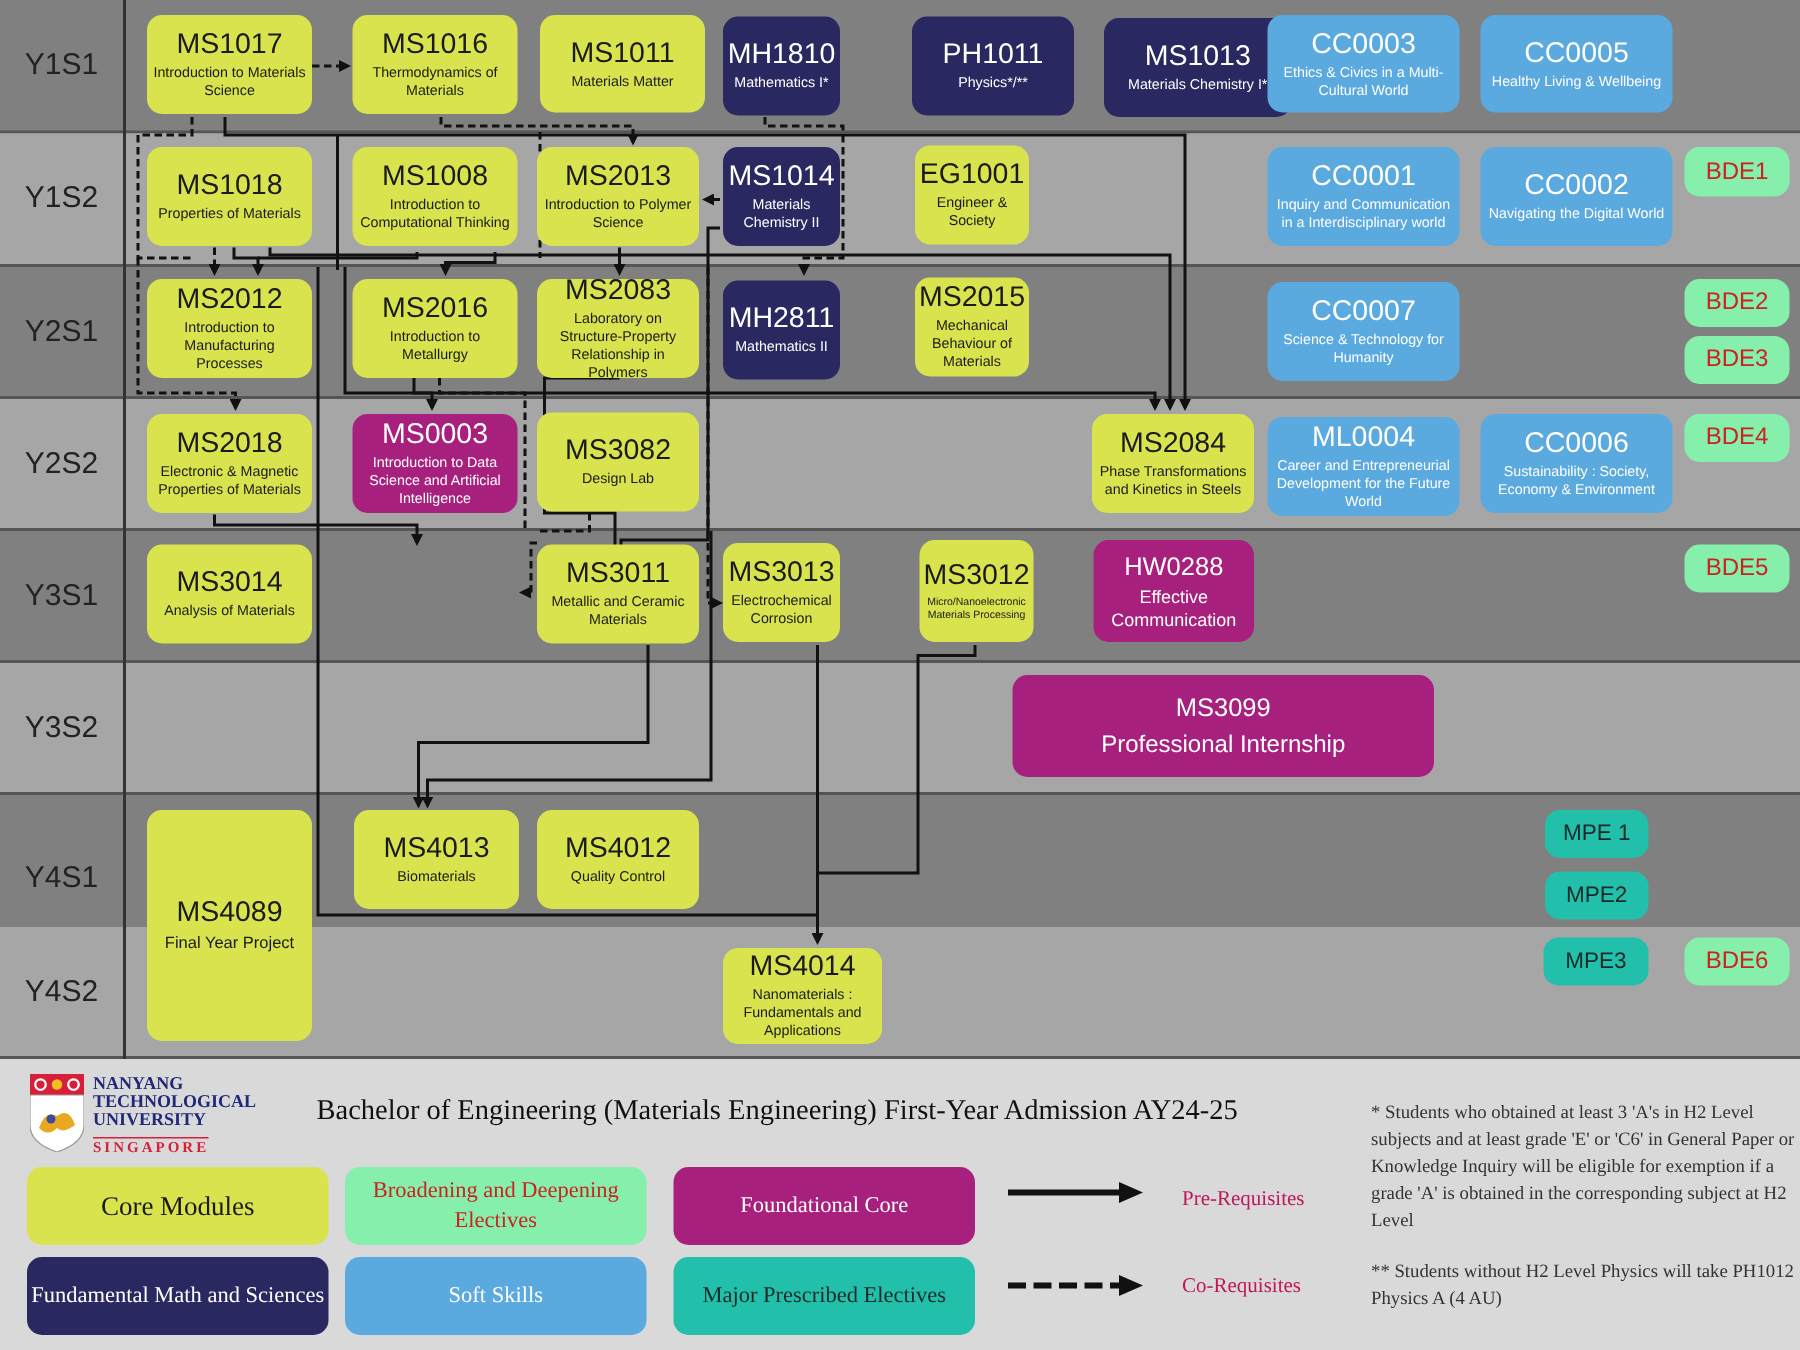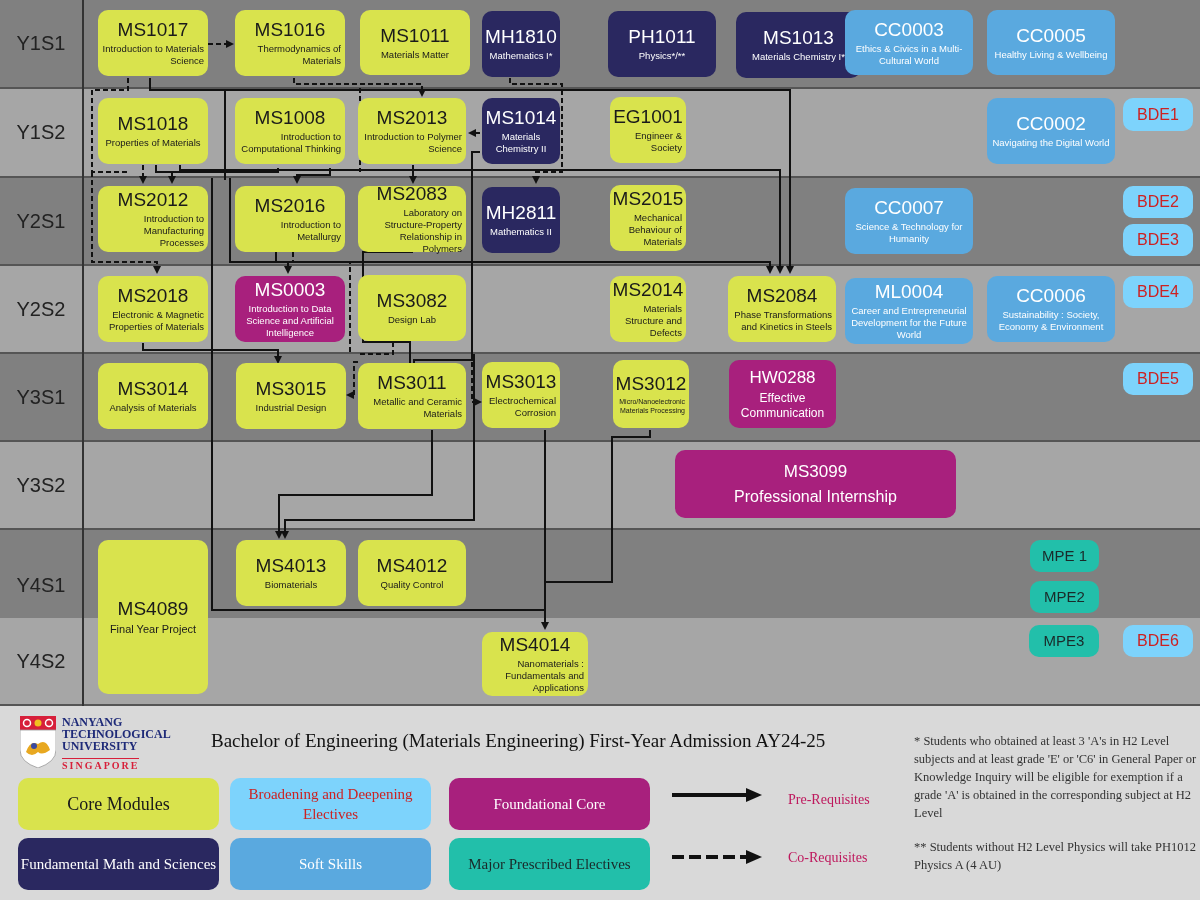--- a/index.html
+++ b/index.html
@@ -14,7 +14,7 @@
   .mod { position: absolute; border-radius: 10px; display: flex; flex-direction: column; align-items: center; justify-content: center; text-align: center; padding: 2px 4px; cursor: pointer; z-index: 2; }
   .mod .code { font-size: 19px; line-height: 22px; }
   .mod .name { font-size: 9.5px; line-height: 12px; margin-top: 2px; }
-  .core { background: #d9e34d; color: #1a1a1a; text-align: right; }
+  .core { background: #d9e34d; color: #1a1a1a; }
   .math { background: #2a2860; color: #ffffff; }
   .soft { background: #5aa9df; color: #ffffff; }
   .found { background: #a8207d; color: #ffffff; }

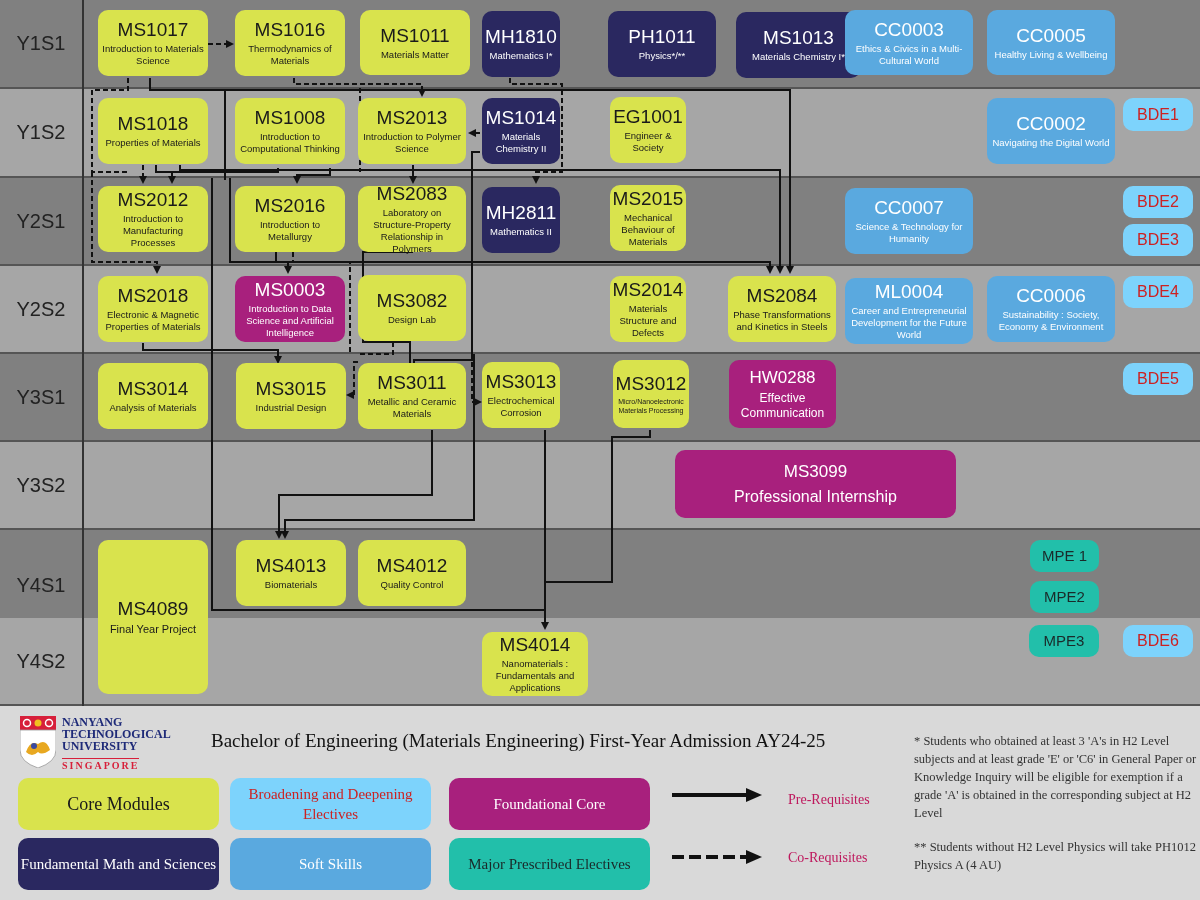--- a/index.html
+++ b/index.html
@@ -158,6 +158,10 @@
       <div class="code">EG1001</div>
       <div class="name">Engineer &amp; Society</div>
     </div>
+  <div class="mod soft" style="left:845px;top:98px;width:128px;height:66px">
+      <div class="code">CC0001</div>
+      <div class="name">Inquiry and Communication in a Interdisciplinary world</div>
+    </div>
   <div class="mod soft" style="left:987px;top:98px;width:128px;height:66px">
       <div class="code">CC0002</div>
       <div class="name">Navigating the Digital World</div>

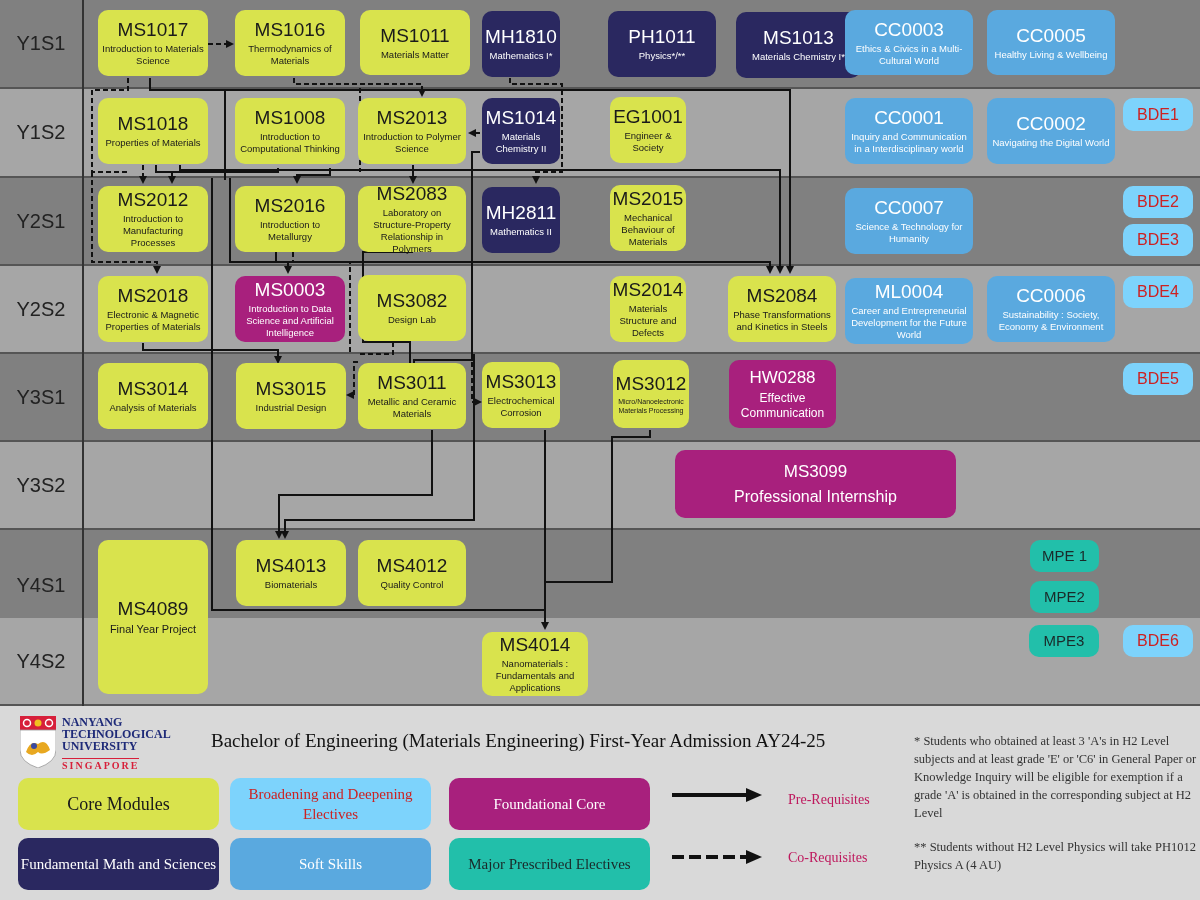--- a/index.html
+++ b/index.html
@@ -18,7 +18,7 @@
   .math { background: #2a2860; color: #ffffff; }
   .soft { background: #5aa9df; color: #ffffff; }
   .found { background: #a8207d; color: #ffffff; }
-  .bde { background: #7dd3fc; color: #cc2222; }
+  .bde { background: #86efac; color: #cc2222; }
   .bde .code { font-size: 16px; }
   .mpe { background: #22bfaa; color: #1a2a2a; }
   .mpe .code { font-size: 15px; }

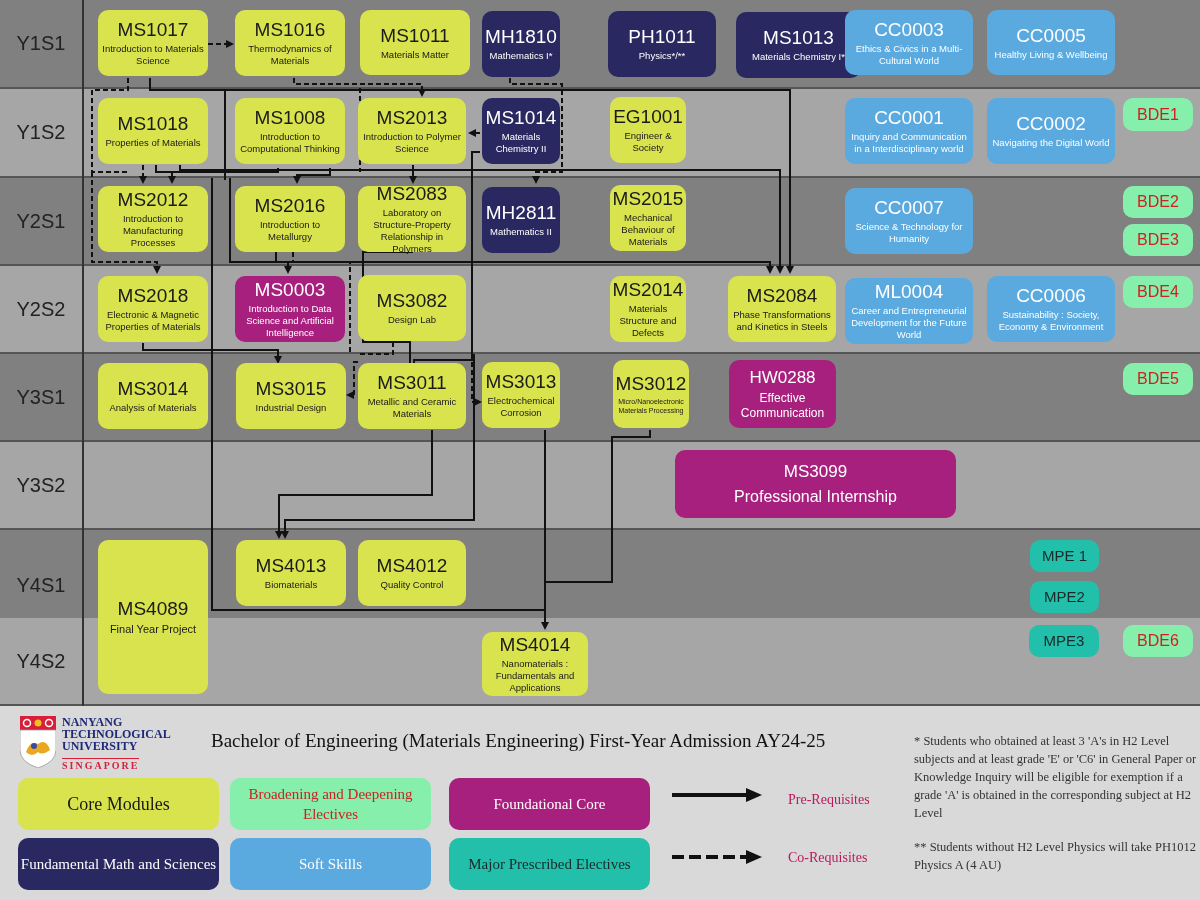--- a/index.html
+++ b/index.html
@@ -213,10 +213,6 @@
       <div class="code">MS3082</div>
       <div class="name">Design Lab</div>
     </div>
-  <div class="mod core" style="left:610px;top:276px;width:76px;height:66px">
-      <div class="code">MS2014</div>
-      <div class="name">Materials Structure and Defects</div>
-    </div>
   <div class="mod core" style="left:728px;top:276px;width:108px;height:66px">
       <div class="code">MS2084</div>
       <div class="name">Phase Transformations and Kinetics in Steels</div>

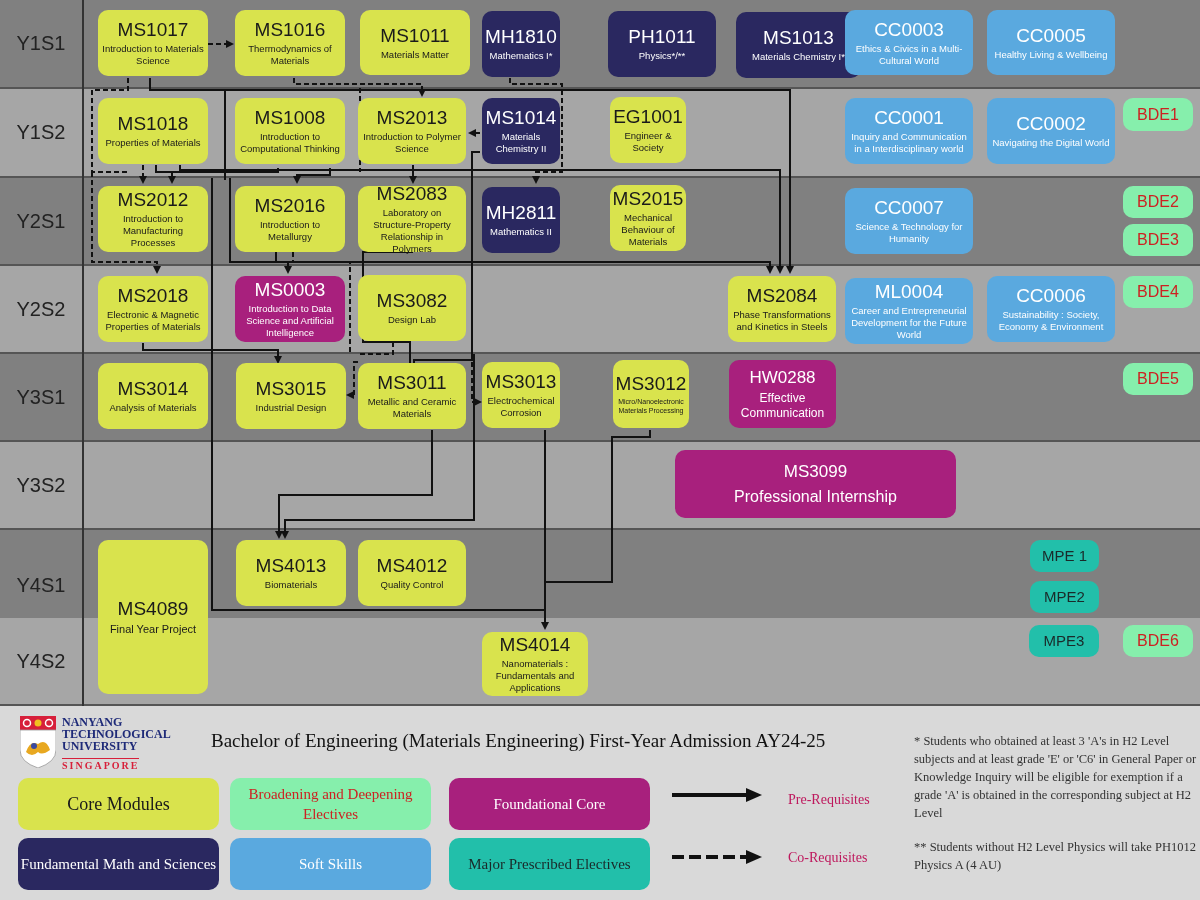--- a/index.html
+++ b/index.html
@@ -233,10 +233,6 @@
       <div class="code">MS3014</div>
       <div class="name">Analysis of Materials</div>
     </div>
-  <div class="mod core" style="left:236px;top:363px;width:110px;height:66px">
-      <div class="code">MS3015</div>
-      <div class="name">Industrial Design</div>
-    </div>
   <div class="mod core" style="left:358px;top:363px;width:108px;height:66px">
       <div class="code">MS3011</div>
       <div class="name">Metallic and Ceramic Materials</div>

